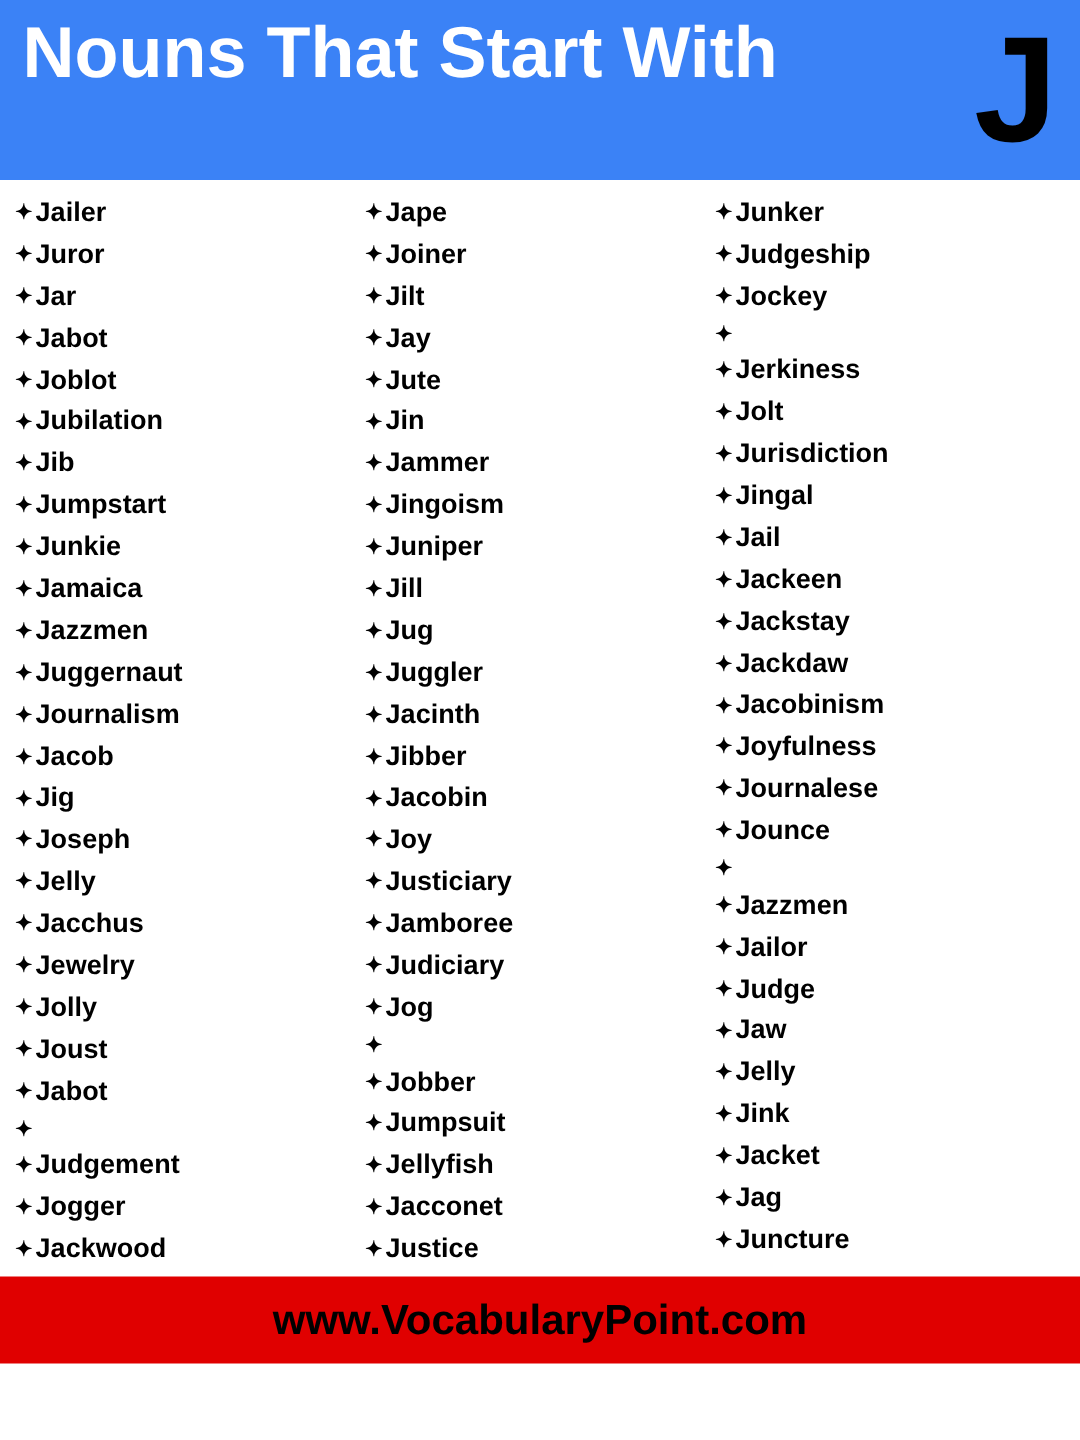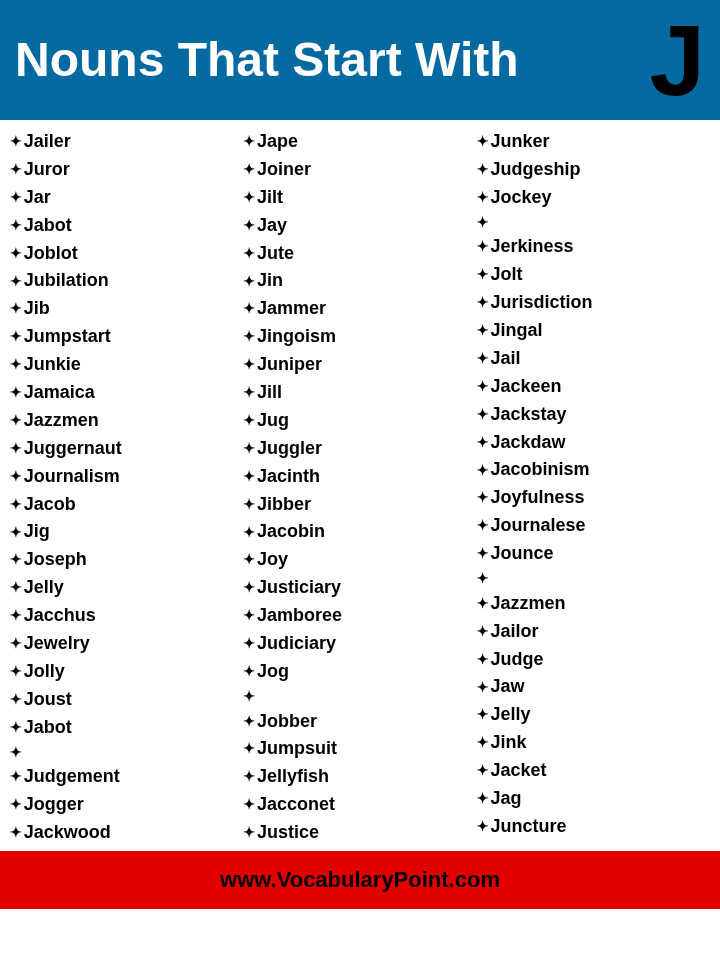--- a/index.html
+++ b/index.html
@@ -11,10 +11,10 @@
       overflow: hidden;
     }
     #header {
-      background: #0369a1;
+      background: #3b82f6;
       padding: 10px 15px 10px 15px;
       display: flex;
-      align-items: center;
+      align-items: flex-start;
       justify-content: space-between;
       min-height: 110px;
     }

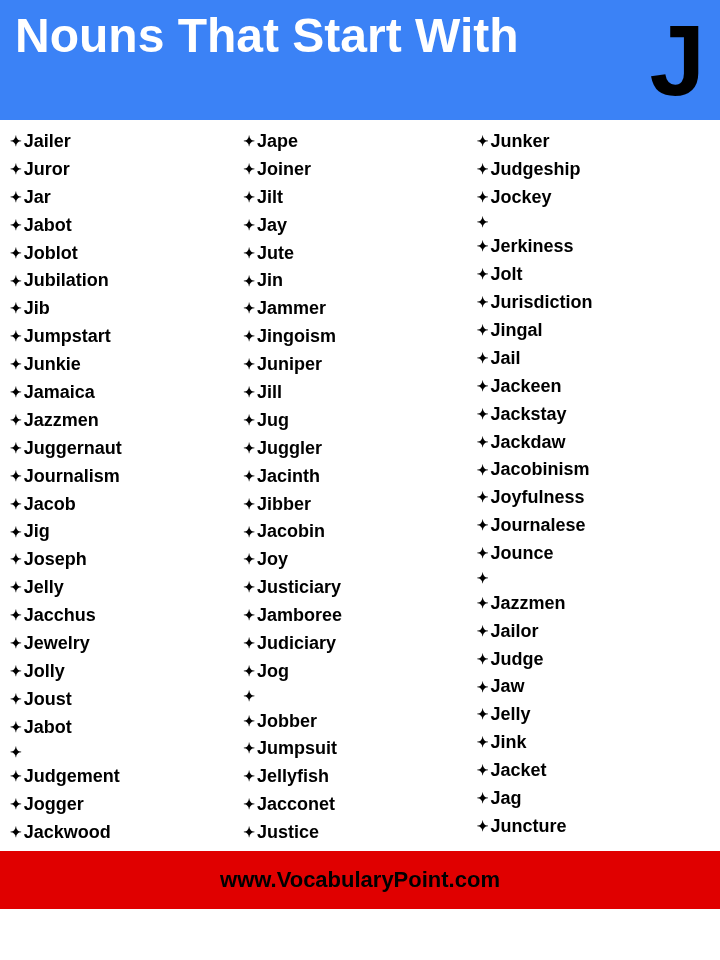--- a/index.html
+++ b/index.html
@@ -67,7 +67,7 @@
     }
     #footer-text {
       color: #000;
-      font-size: 22px;
+      font-size: 28px;
       font-weight: 900;
       font-family: Arial Black, Arial, sans-serif;
     }

